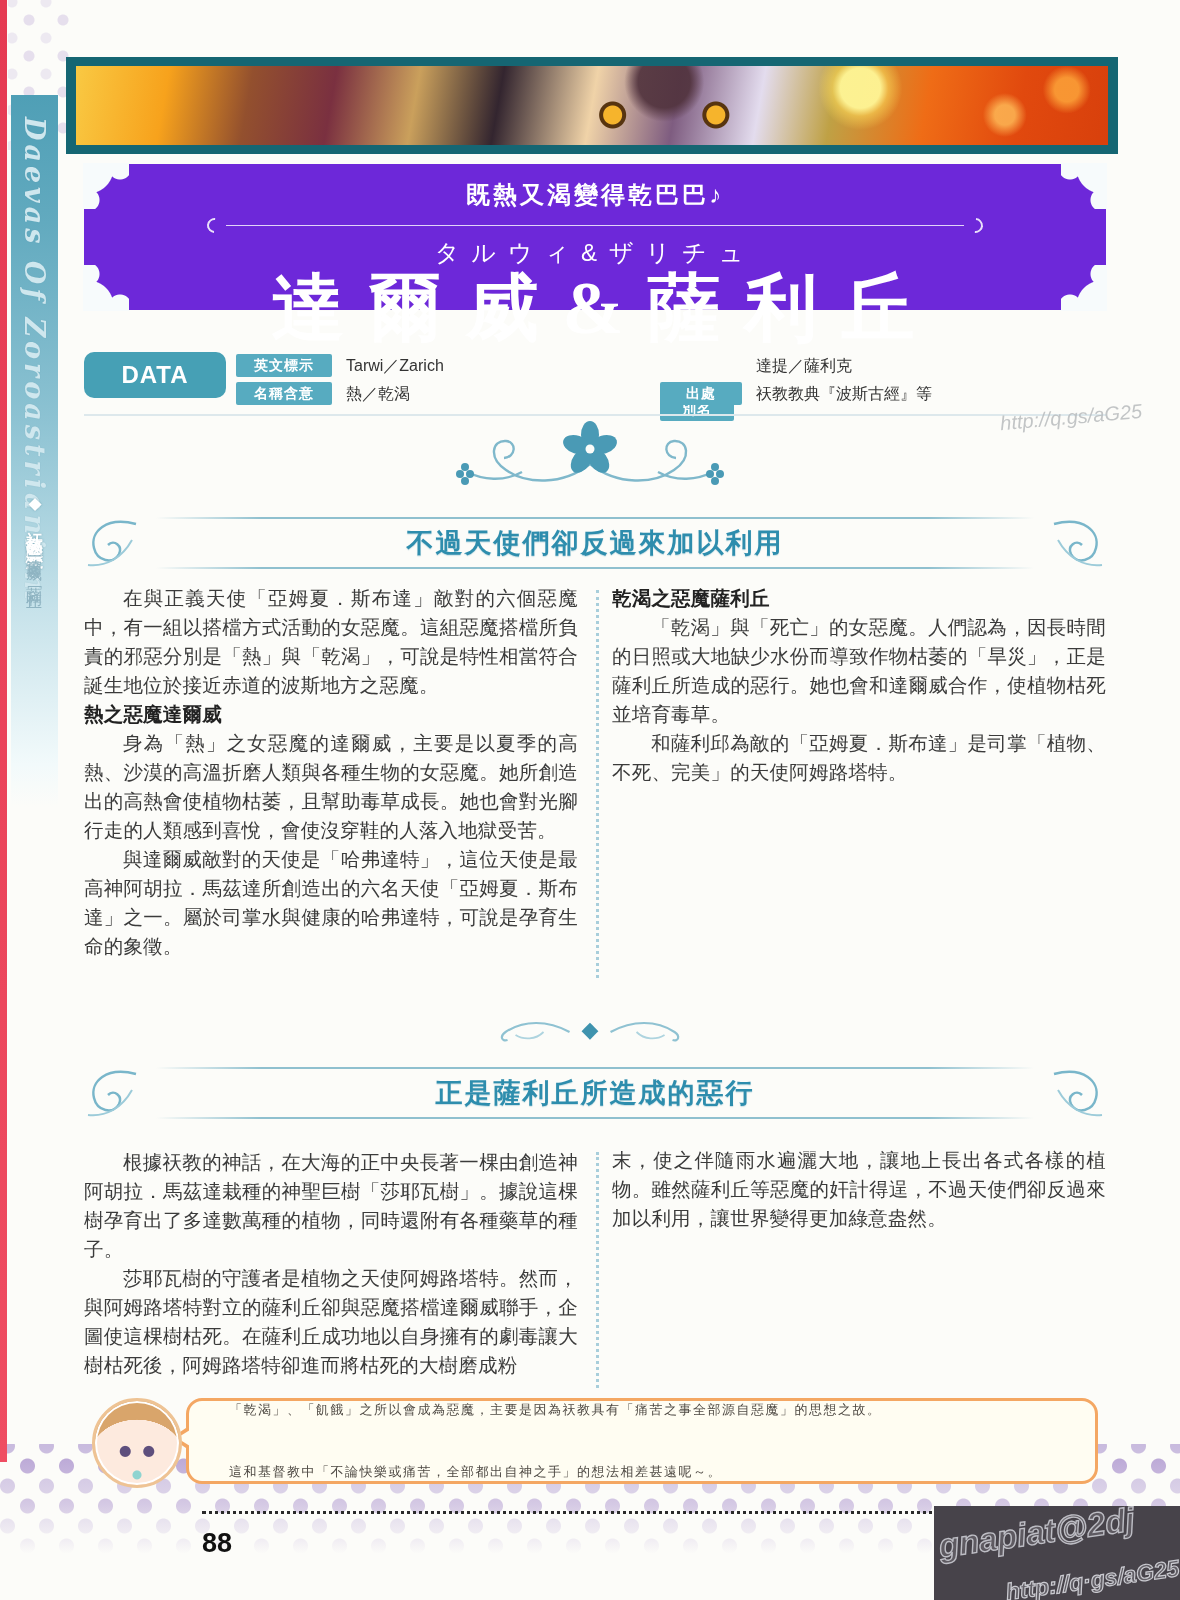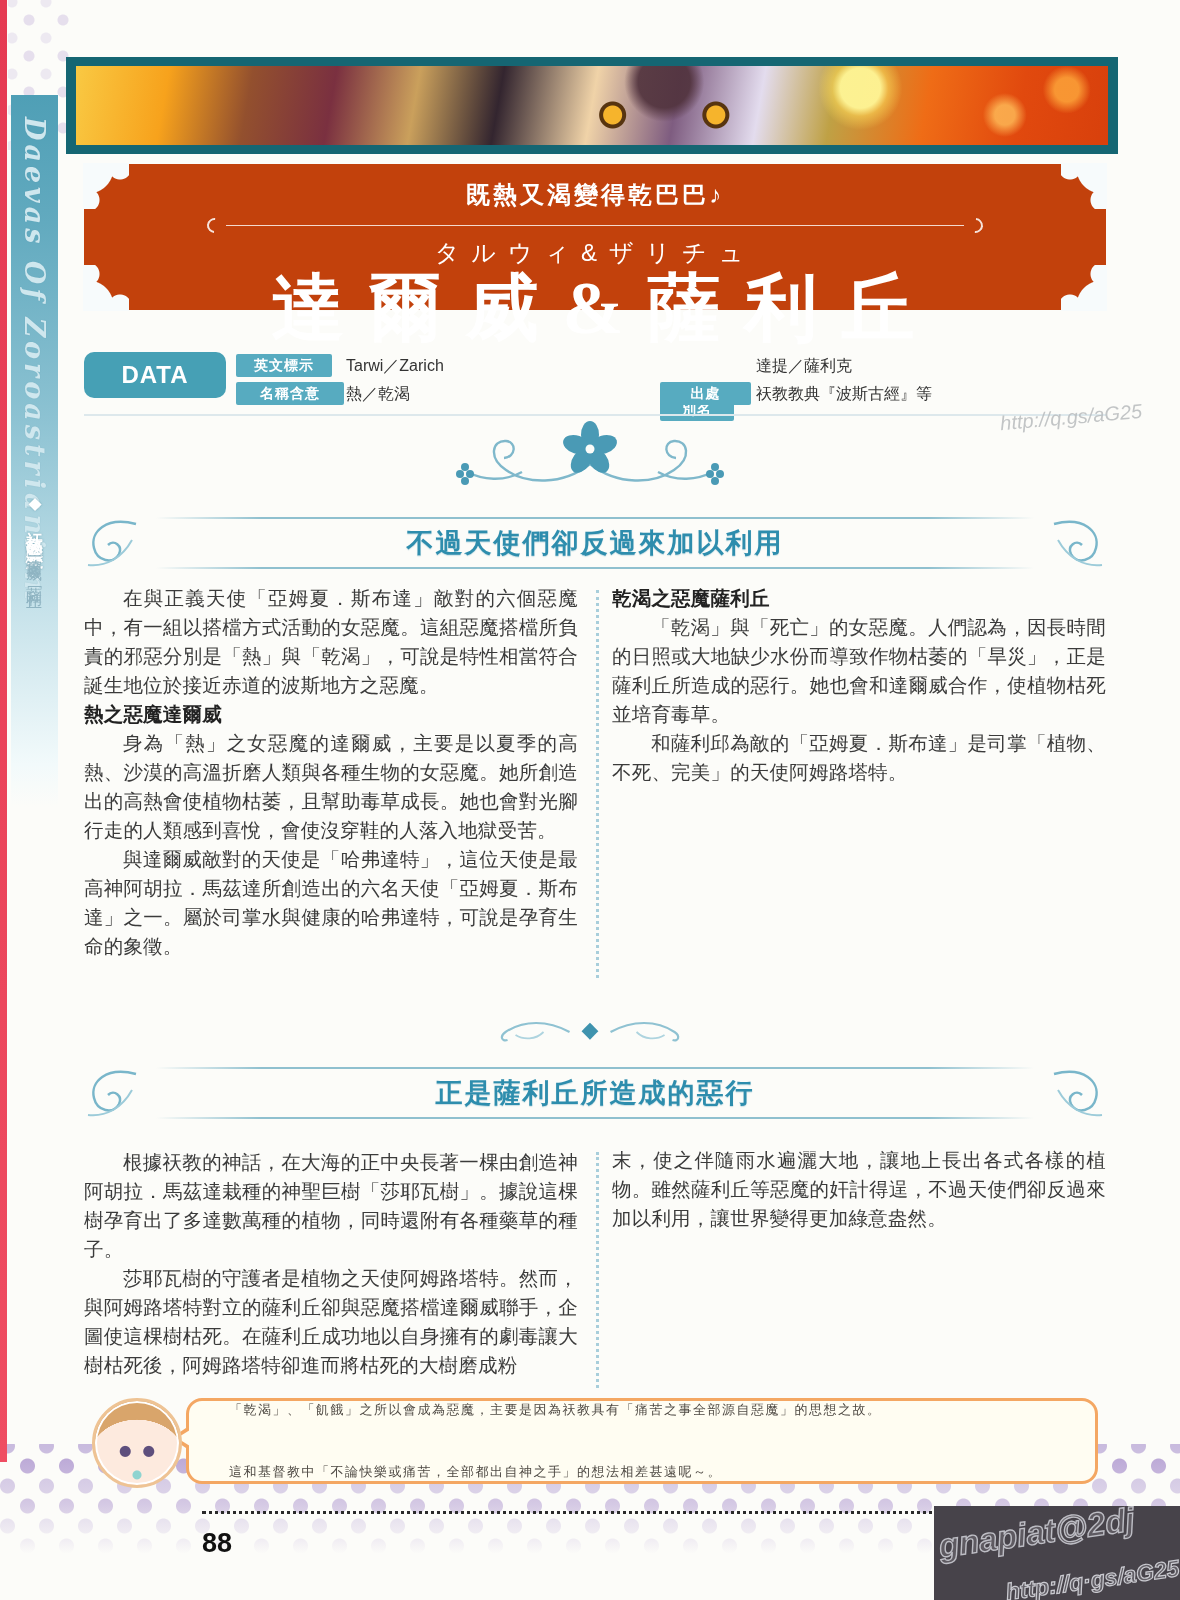--- a/index.html
+++ b/index.html
@@ -34,7 +34,7 @@
       linear-gradient(100deg,#f9c943 0%,#f7a21c 9%,#93502e 17%,#7a3040 25%,#caa05c 33%,#33252f 41%,#f0d3a8 50%,#7e5c80 58%,#e3dcee 66%,#bfa145 73%,#ef6c16 82%,#e1490e 91%,#d8400c 100%);}
 
   
-  .title-block{position:absolute;left:84px;top:164px;width:1022px;height:146px;background:#c2410c;border-radius:4px;z-index:2;text-align:center;}
+  .title-block{position:absolute;left:84px;top:164px;width:1022px;height:146px;background:#6d28d9;border-radius:4px;z-index:2;text-align:center;}
   .tcorner{position:absolute;width:46px;height:46px;pointer-events:none;
     background:
       radial-gradient(circle at 5px 5px,#f7fbfc 0 25px,transparent 26px),

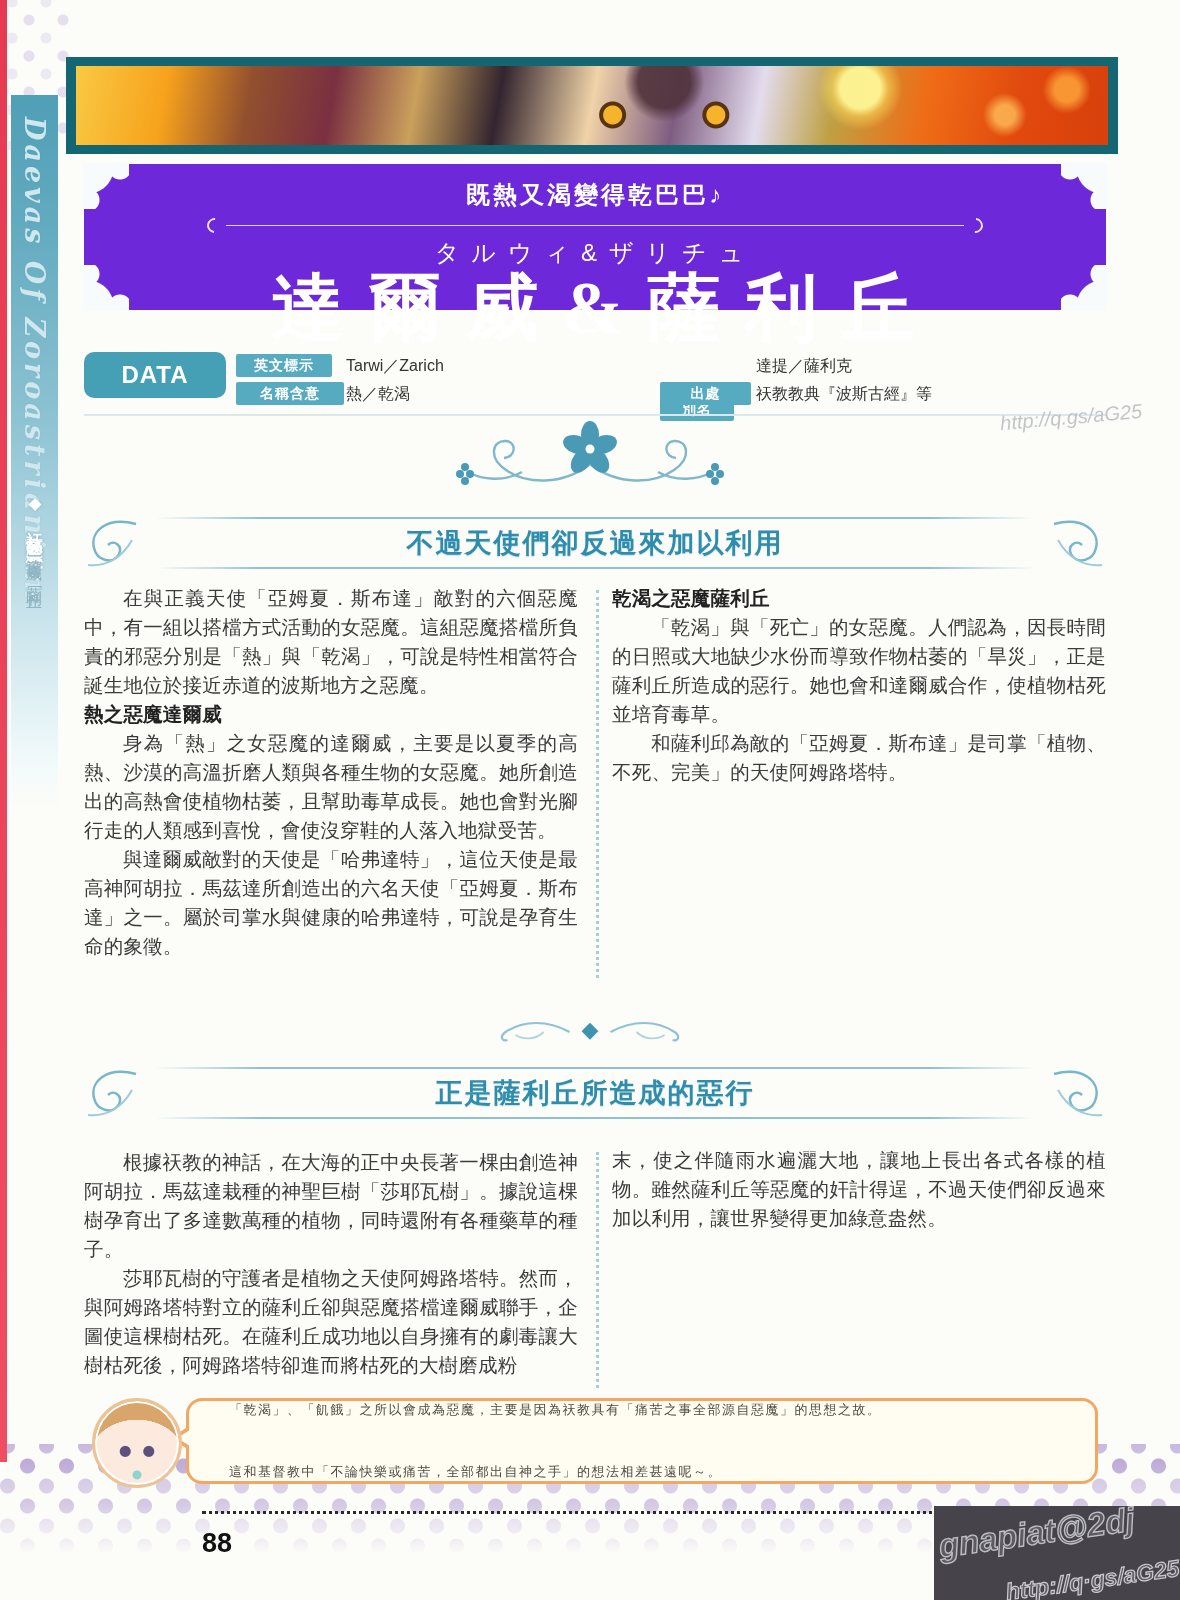--- a/index.html
+++ b/index.html
@@ -154,7 +154,7 @@
   <div class="data-badge">DATA</div>
   <div class="dlabel" style="left:236px;top:354px;width:96px;">英文標示</div>
   <div class="dvalue" style="left:346px;top:354px;">Tarwi／Zarich</div>
-  <div class="dlabel" style="left:236px;top:382px;width:108px;">名稱含意</div>
+  <div class="dlabel" style="left:236px;top:382px;width:96px;">名稱含意</div>
   <div class="dvalue" style="left:346px;top:382px;">熱／乾渴</div>
   <div class="dlabel" style="left:660px;top:354px;width:74px;margin-top:44px;">別名</div>
   <div class="dvalue" style="left:756px;top:354px;">達提／薩利克</div>

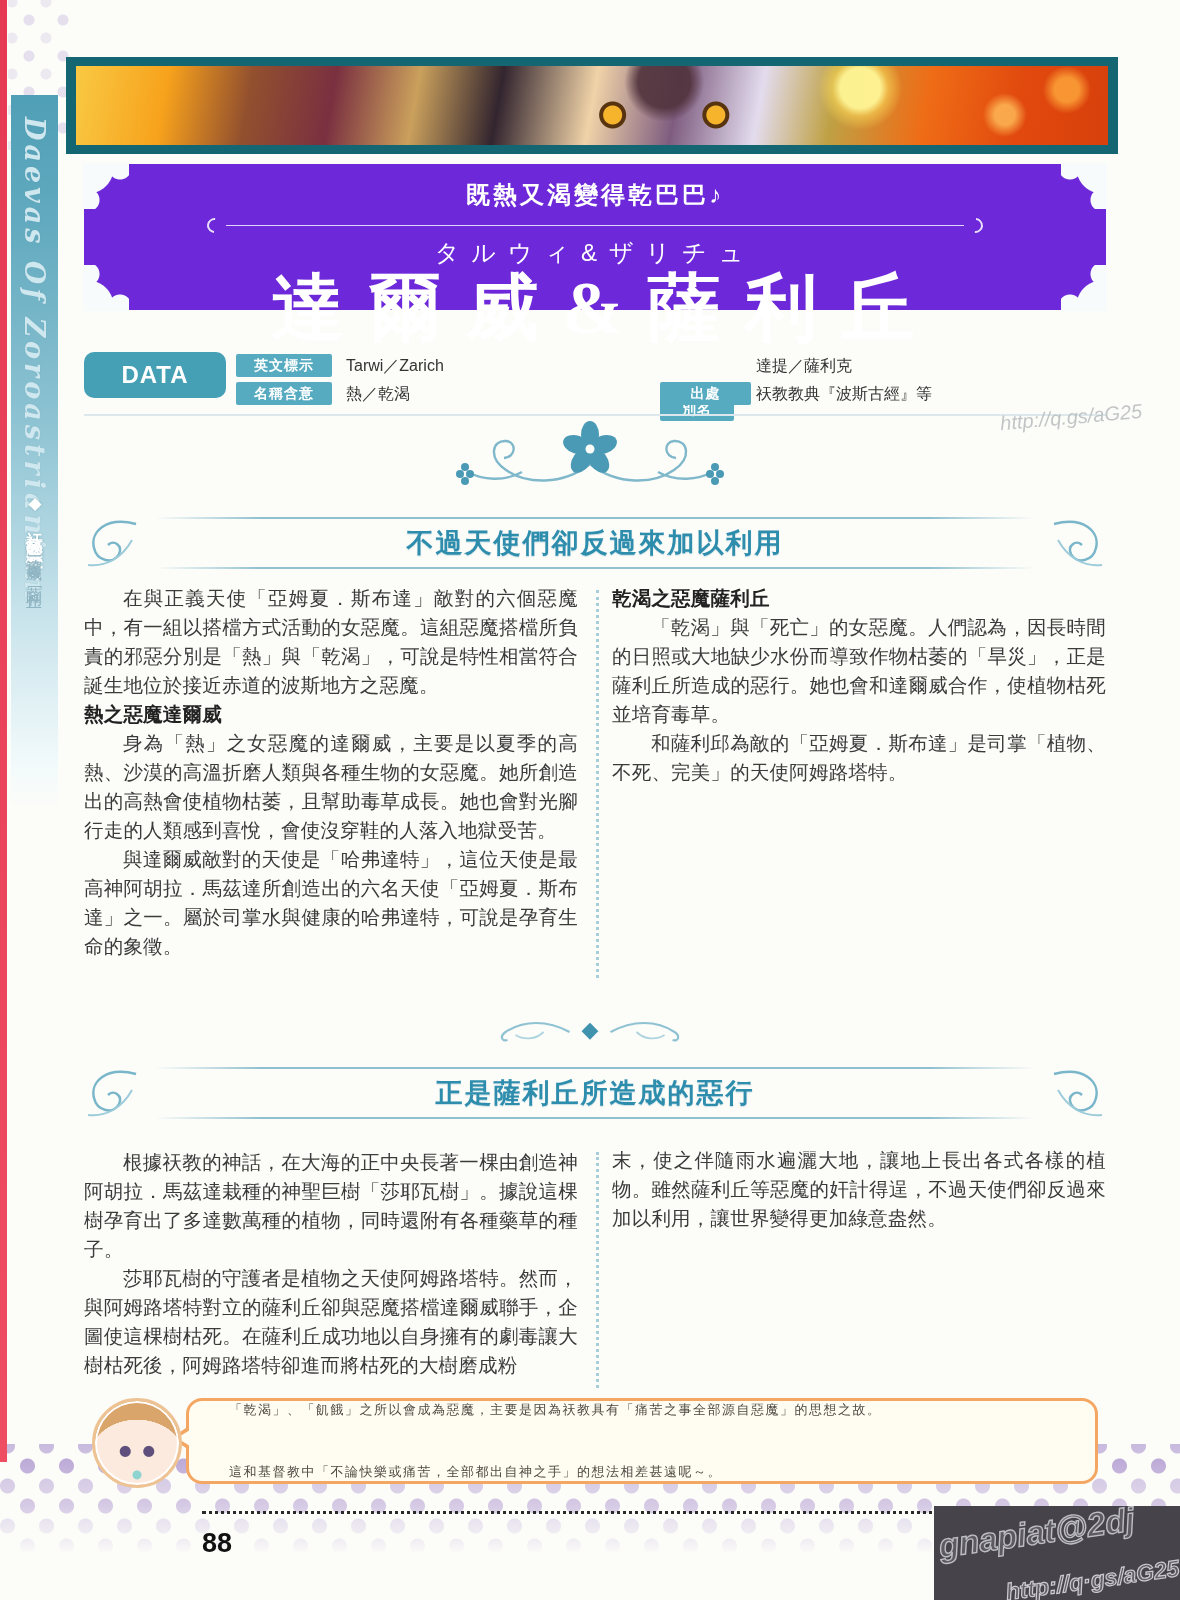--- a/index.html
+++ b/index.html
@@ -158,7 +158,7 @@
   <div class="dvalue" style="left:346px;top:382px;">熱／乾渴</div>
   <div class="dlabel" style="left:660px;top:354px;width:74px;margin-top:44px;">別名</div>
   <div class="dvalue" style="left:756px;top:354px;">達提／薩利克</div>
-  <div class="dlabel" style="left:660px;top:382px;width:91px;">出處</div>
+  <div class="dlabel" style="left:660px;top:382px;width:82px;">出處</div>
   <div class="dvalue" style="left:756px;top:382px;">祆教教典『波斯古經』等</div>
   <div class="data-rule"></div>
 

